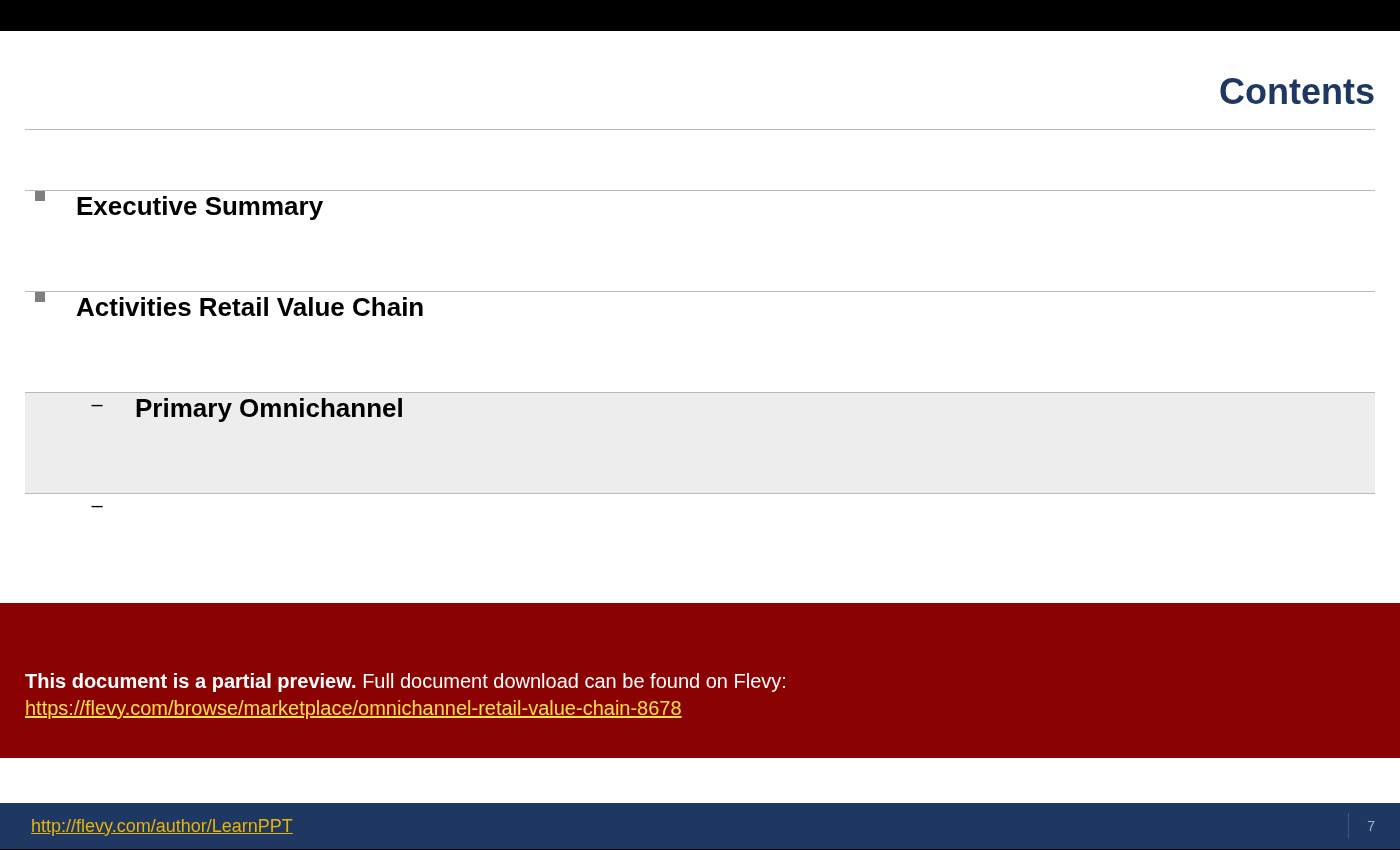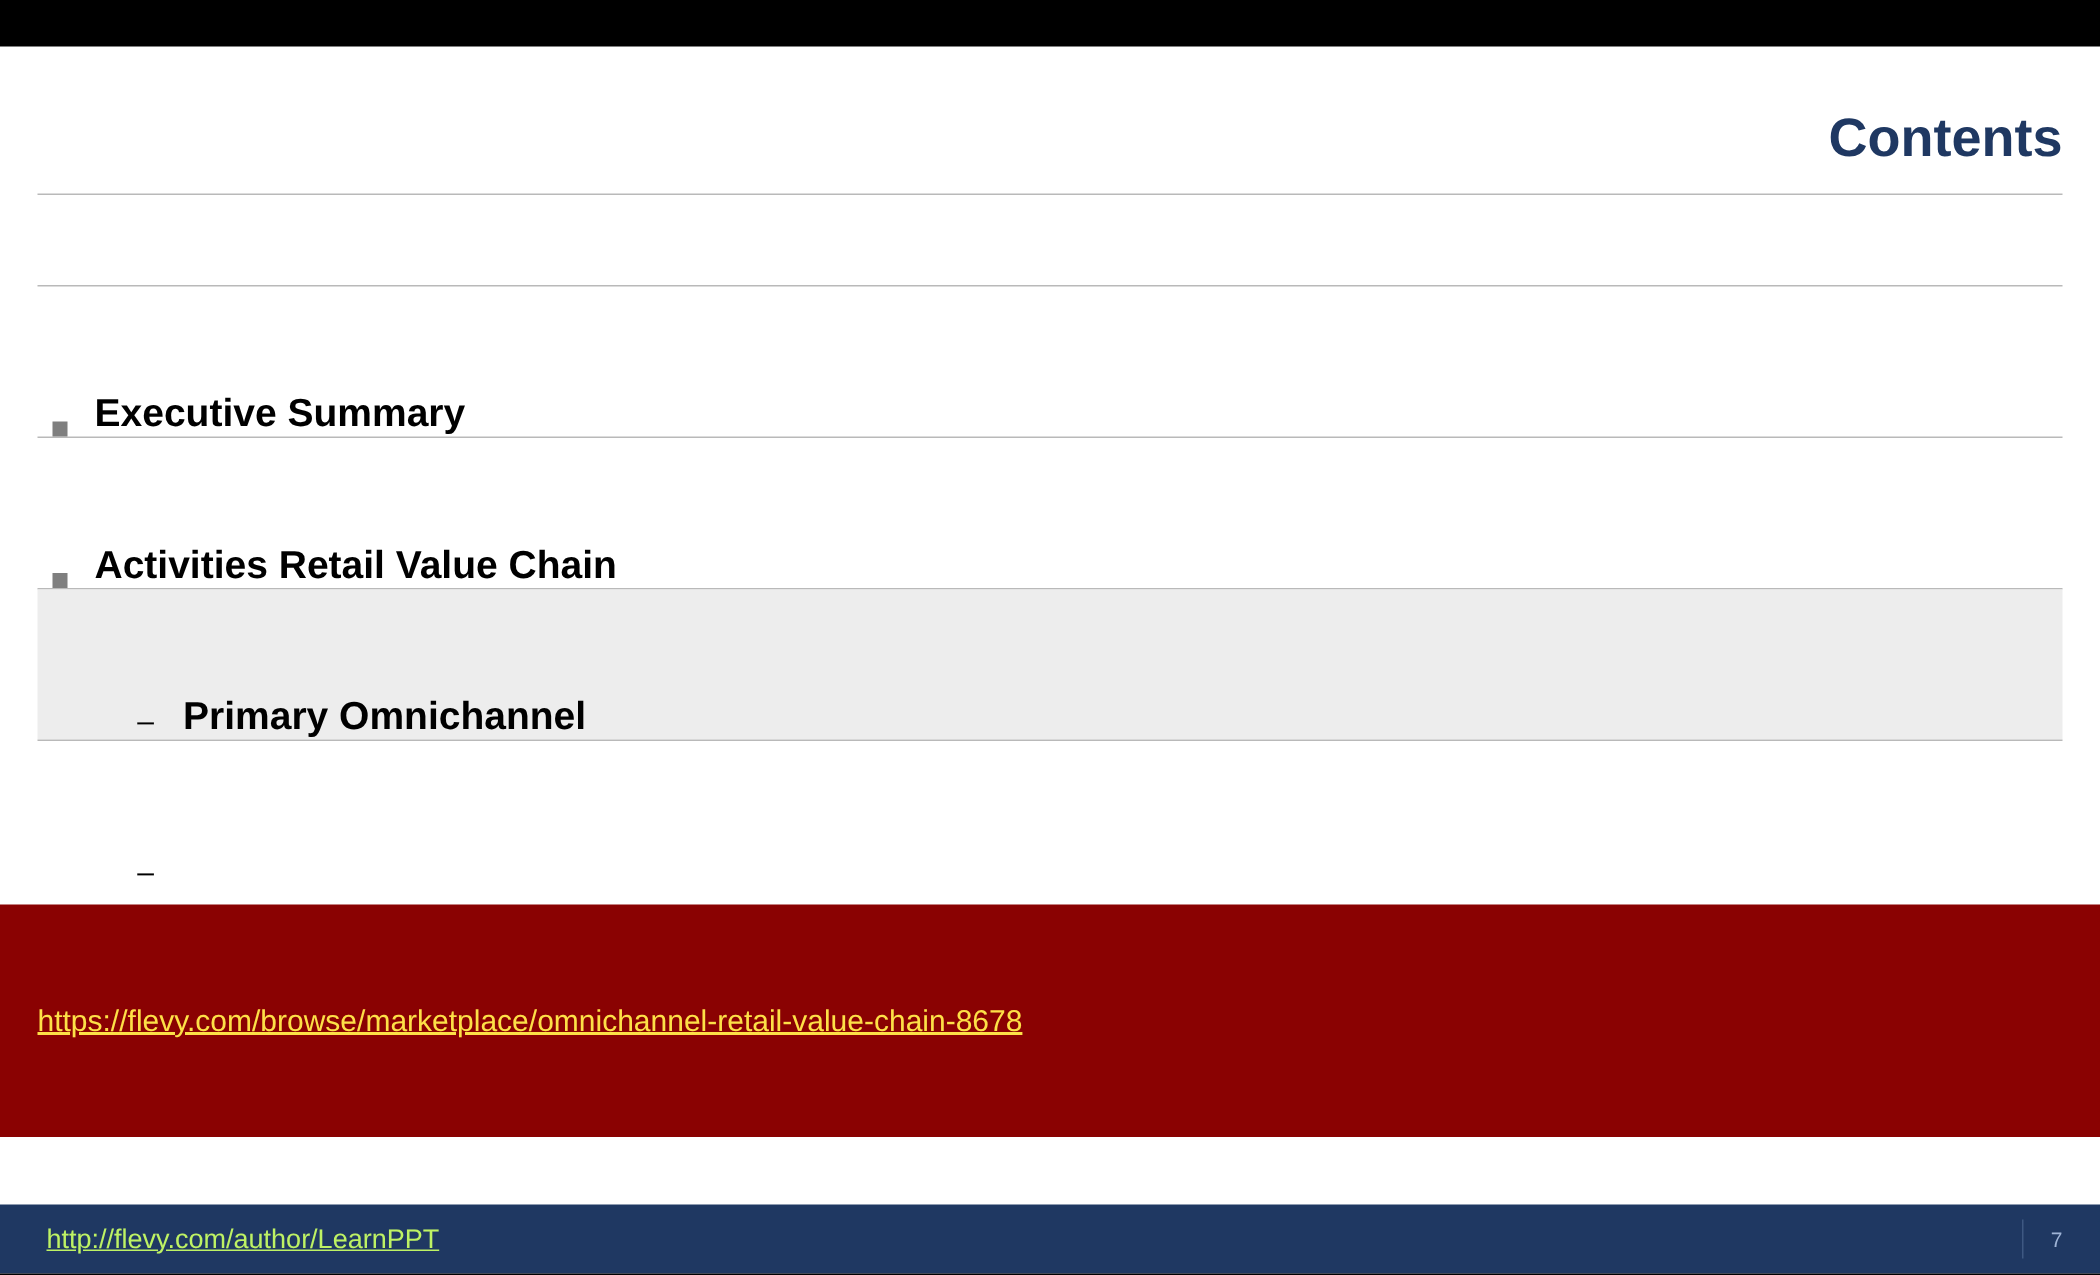--- a/index.html
+++ b/index.html
@@ -11,7 +11,7 @@
   .title-underline { border: none; border-top: 1px solid #b9b9b9; }
   .content-region { padding: 0 25px; }
   .section-divider { border: none; border-top: 1px solid #b9b9b9; margin: 0; }
-  .row { display: flex; align-items: flex-end; min-height: 100px; padding: 0 10px; }
+  .row { display: flex; align-items: flex-start; min-height: 100px; padding: 0 10px; gap: 13px; }
   .row.spacer { min-height: 60px; }
   .row.highlight { background: #ededed; }
   .bullet-sq { width: 10px; height: 10px; background: #7f7f7f; margin-right: 18px; flex-shrink: 0; }

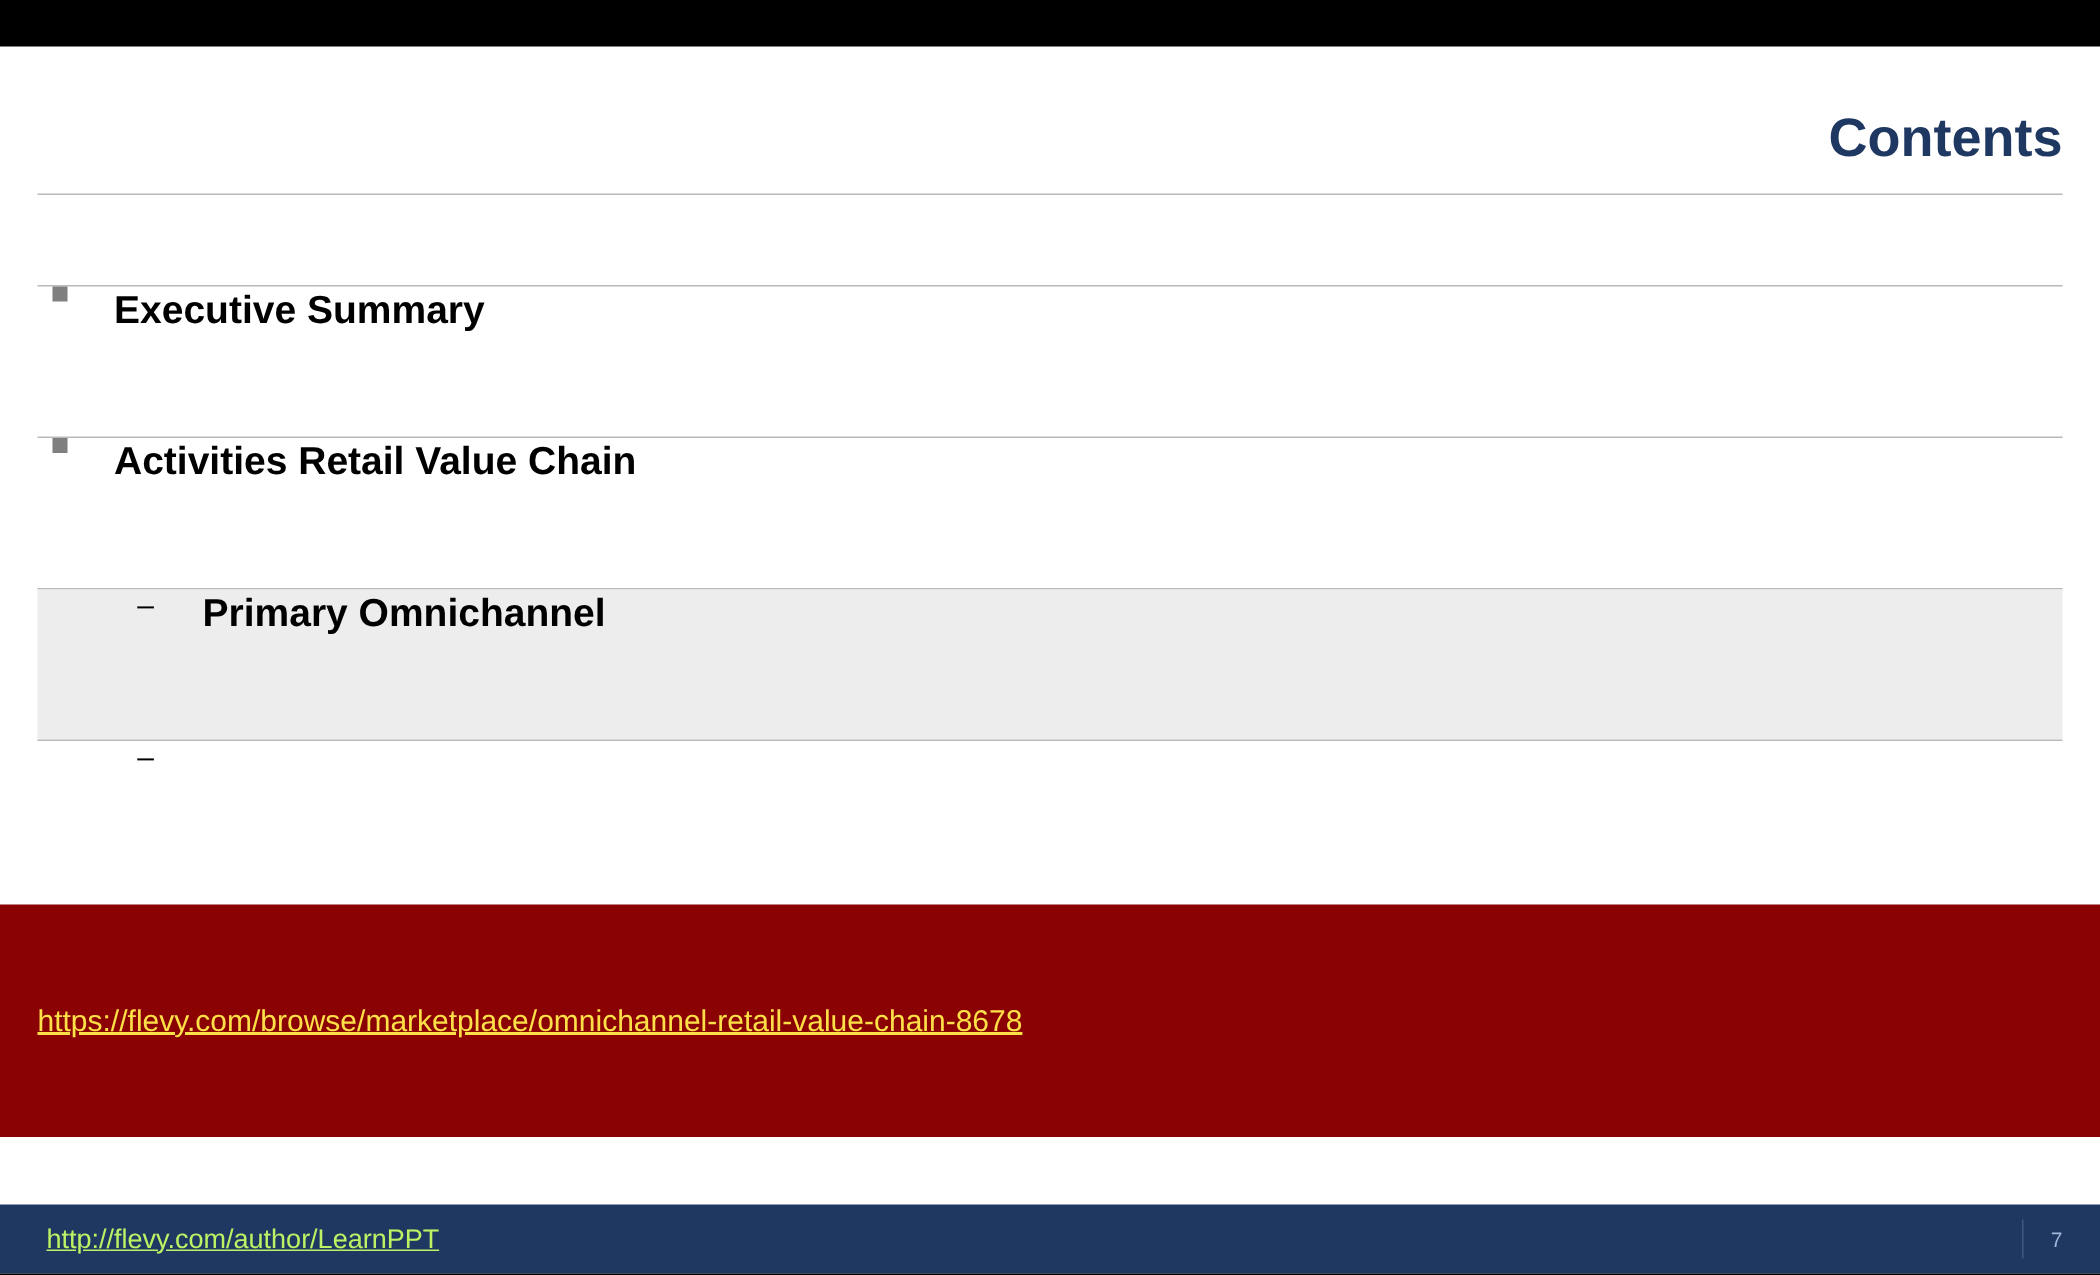--- a/index.html
+++ b/index.html
@@ -68,6 +68,9 @@
 
   <div class="preview-banner">
     <div>
+      <span class="bold">This document is a partial preview.</span><span>  Full document download can be found on Flevy:</span>
+    </div>
+    <div>
       <span class="link">https://flevy.com/browse/marketplace/omnichannel-retail-value-chain-8678</span>
     </div>
   </div>

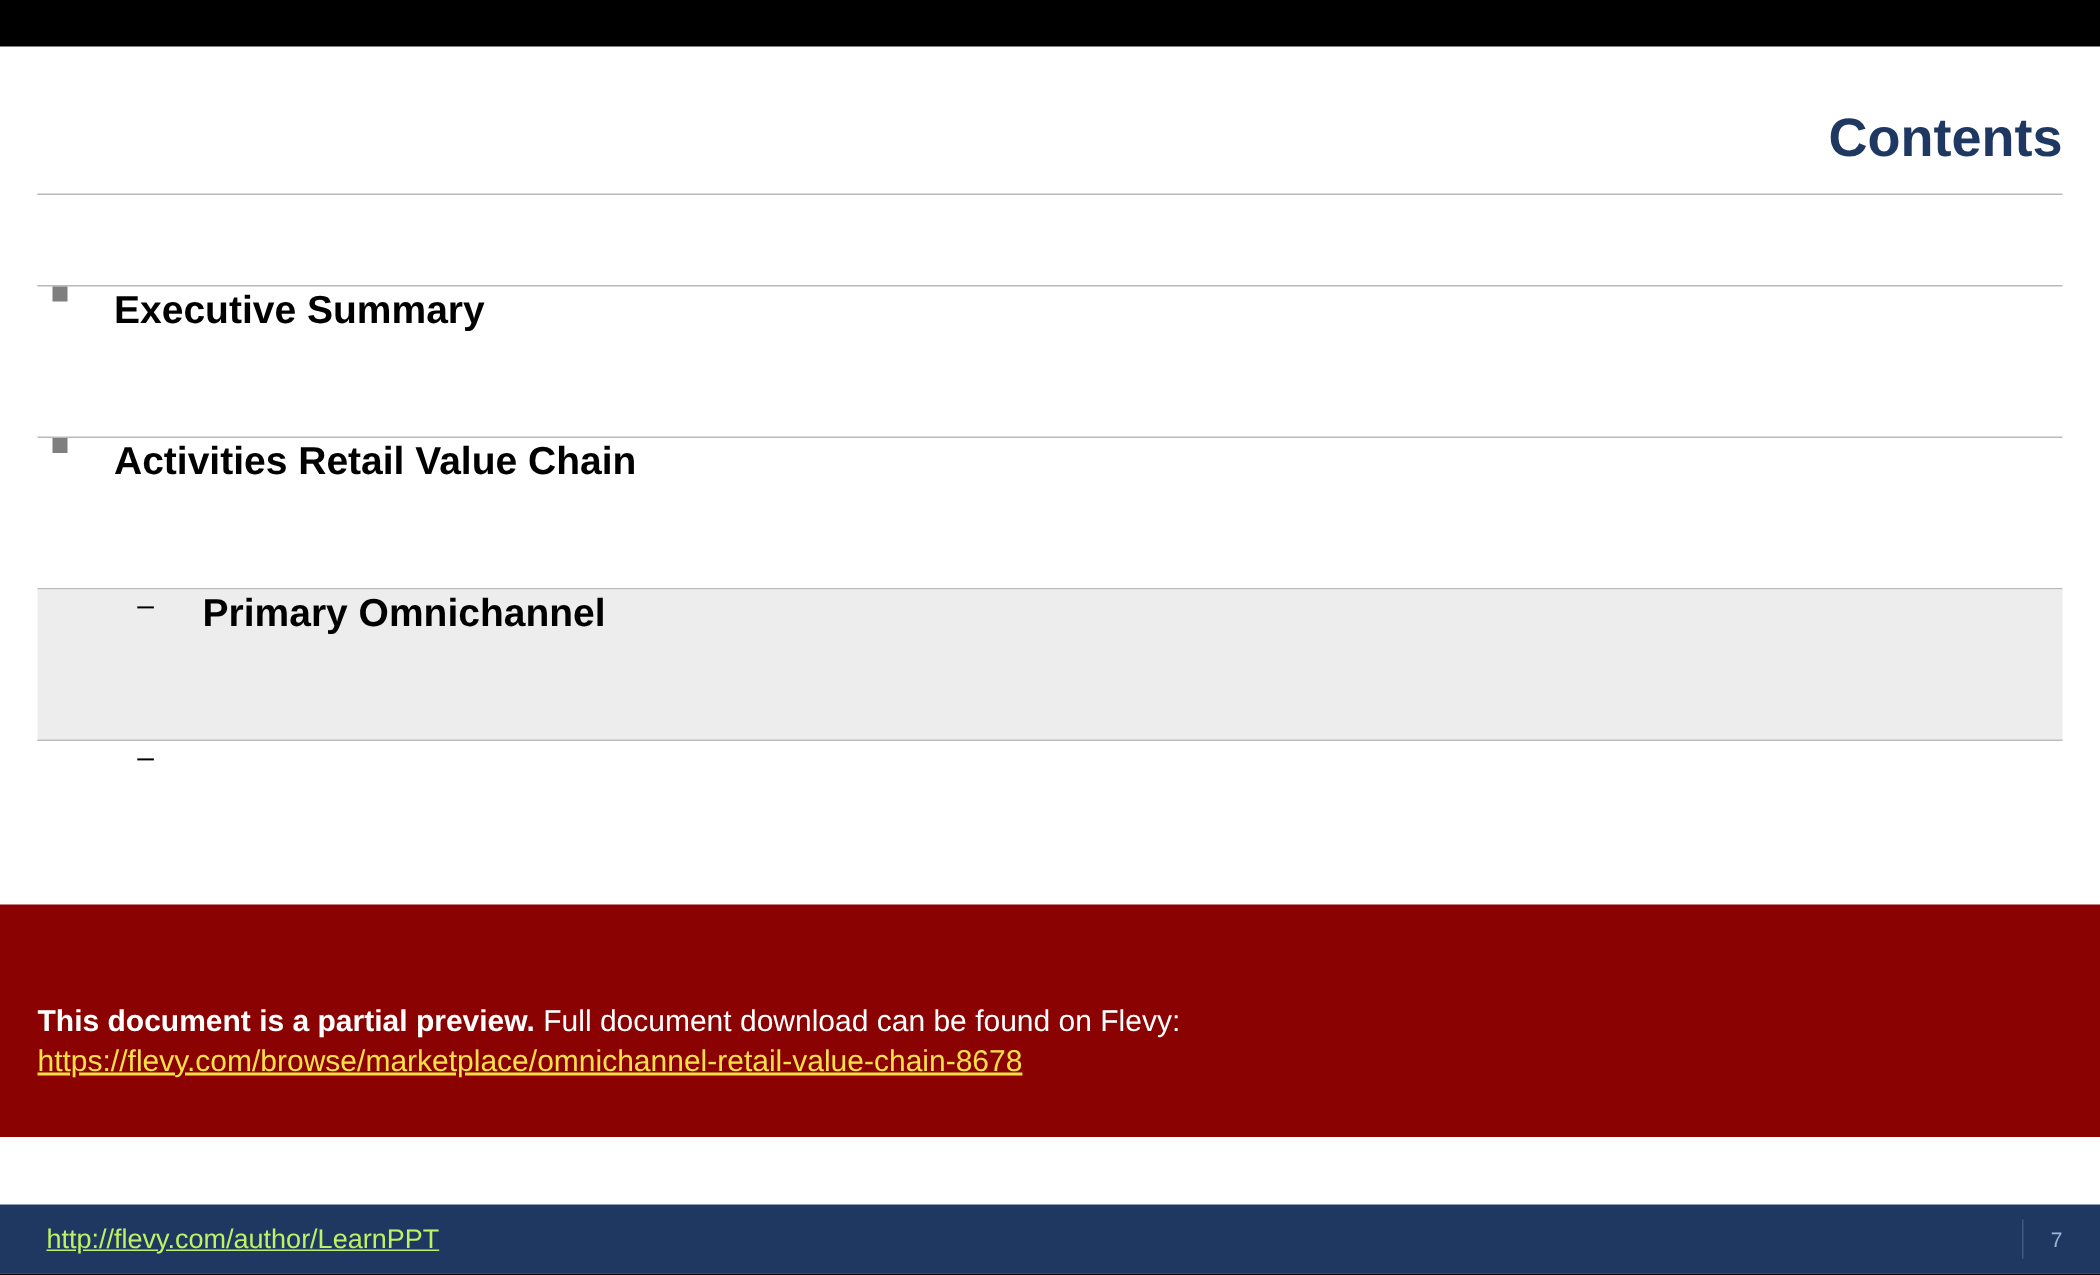--- a/index.html
+++ b/index.html
@@ -22,7 +22,7 @@
   .preview-banner .bold { font-weight: bold; }
   .preview-banner .link { text-decoration: underline; color: #fde047; }
   .footer-bar { position: absolute; top: 772px; left: 0; right: 0; height: 46px; background: #1f3862; color: #ffffff; display: flex; align-items: center; padding: 0 25px; font-size: 18px; }
-  .footer-bar .footer-link { color: #bef264; text-decoration: underline; margin-left: 6px; }
+  .footer-bar .footer-link { color: #eab308; text-decoration: underline; margin-left: 6px; }
   .footer-right { margin-left: auto; display: flex; align-items: center; gap: 18px; color: #9fb4d6; font-size: 14px; }
   .footer-divider { width: 1px; height: 26px; background: #3e5882; }
   .bottom-black { position: absolute; top: 818px; left: 0; right: 0; height: 32px; background: #000000; }

